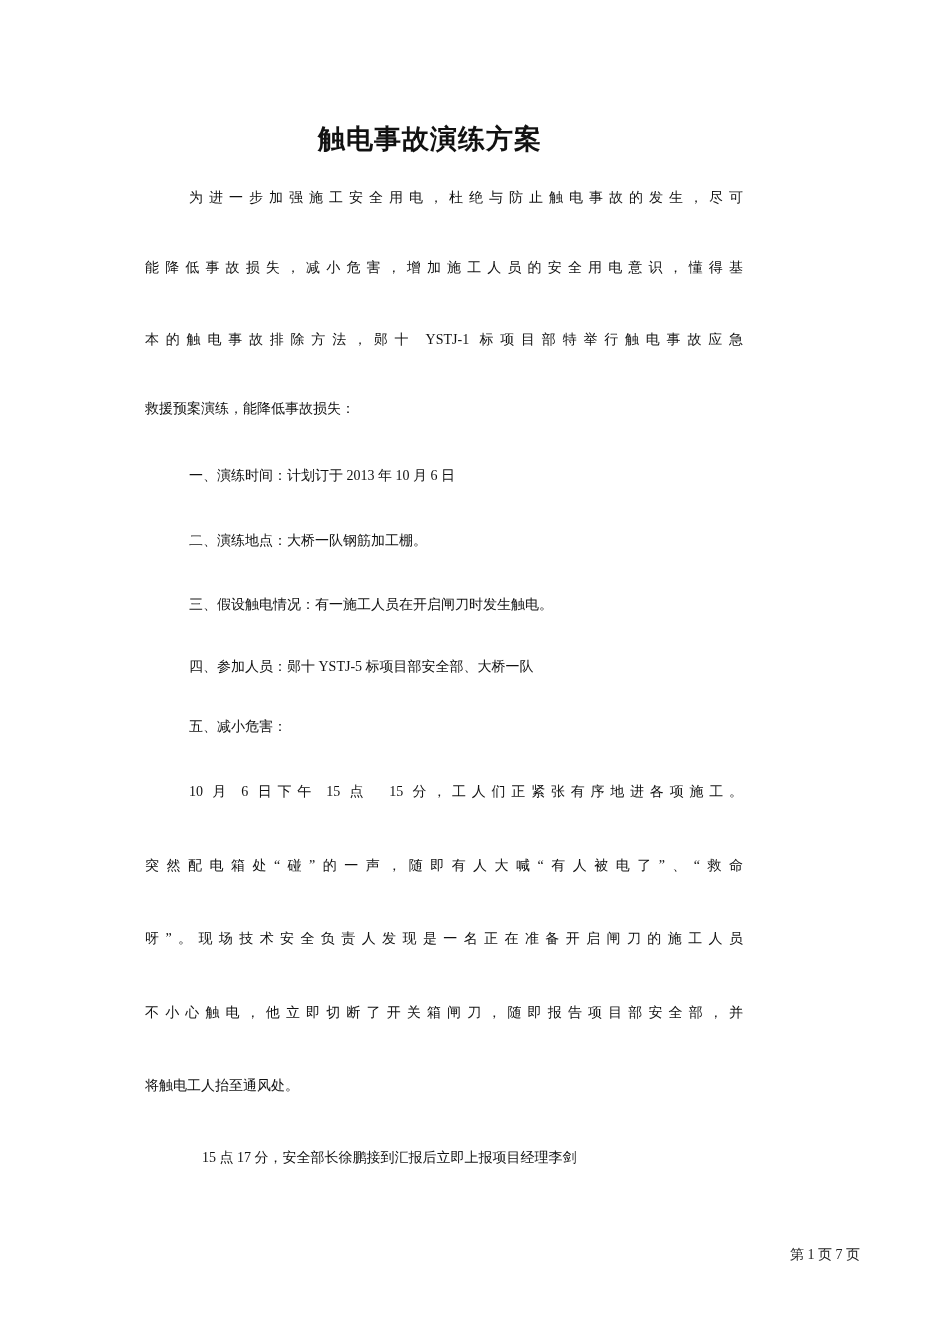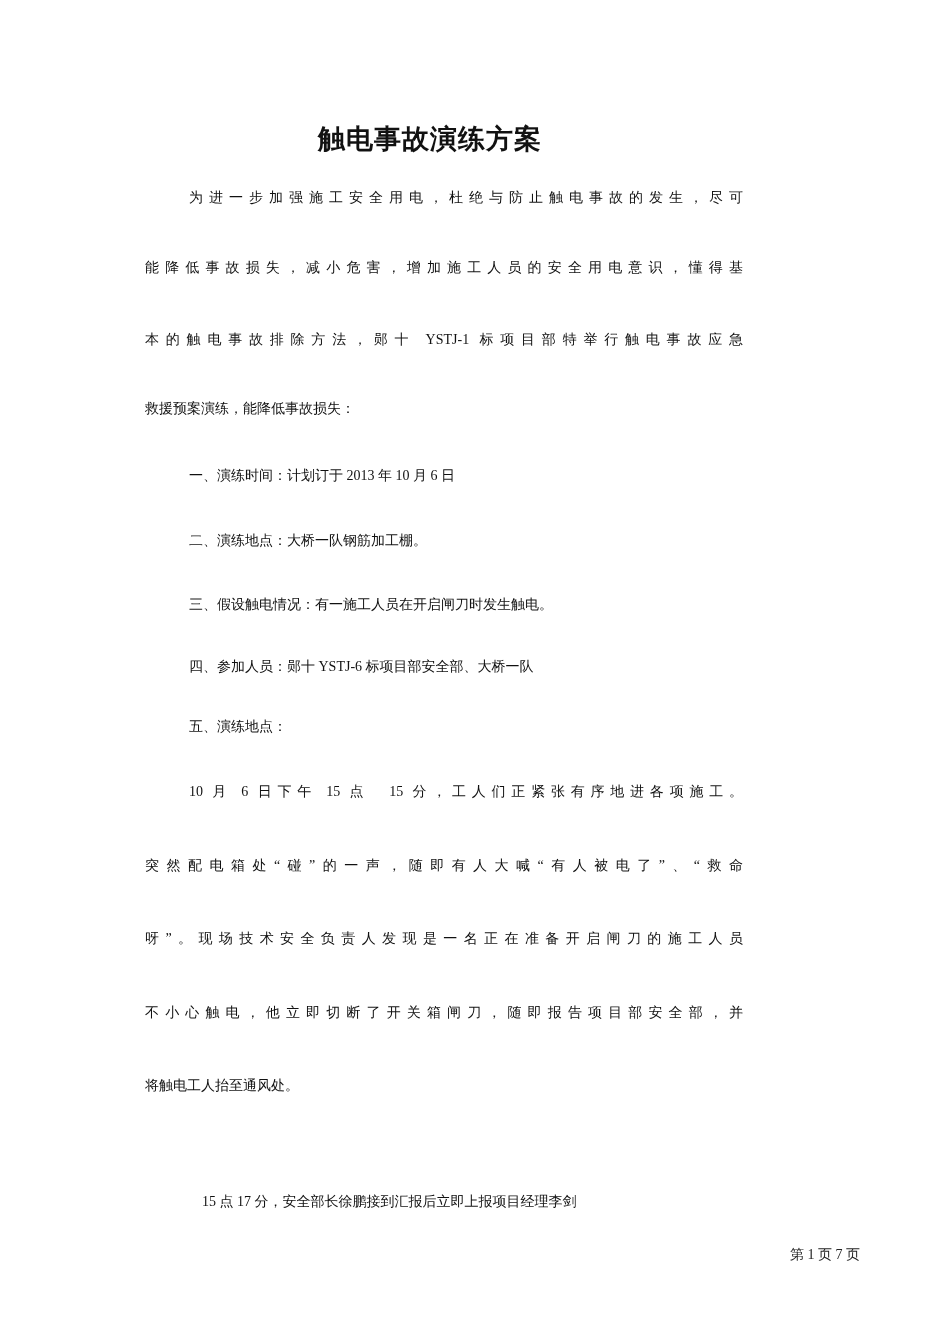--- a/index.html
+++ b/index.html
@@ -69,7 +69,7 @@
   <div class="line ind" style="top:458px">一、演练时间：计划订于 2013 年 10 月 6 日</div>
   <div class="line ind" style="top:523px">二、演练地点：大桥一队钢筋加工棚。</div>
   <div class="line ind" style="top:587px">三、假设触电情况：有一施工人员在开启闸刀时发生触电。</div>
-  <div class="line ind" style="top:649px">四、参加人员：郧十 YSTJ-6 标项目部安全部、大桥一队</div>
+  <div class="line ind" style="top:649px">四、参加人员：郧十 YSTJ-5 标项目部安全部、大桥一队</div>
   <div class="line ind" style="top:709px">五、演练地点：</div>
 
   <div class="line ind just" style="top:774px">10 月 6 日下午 15 点　15 分，工人们正紧张有序地进各项施工。</div>

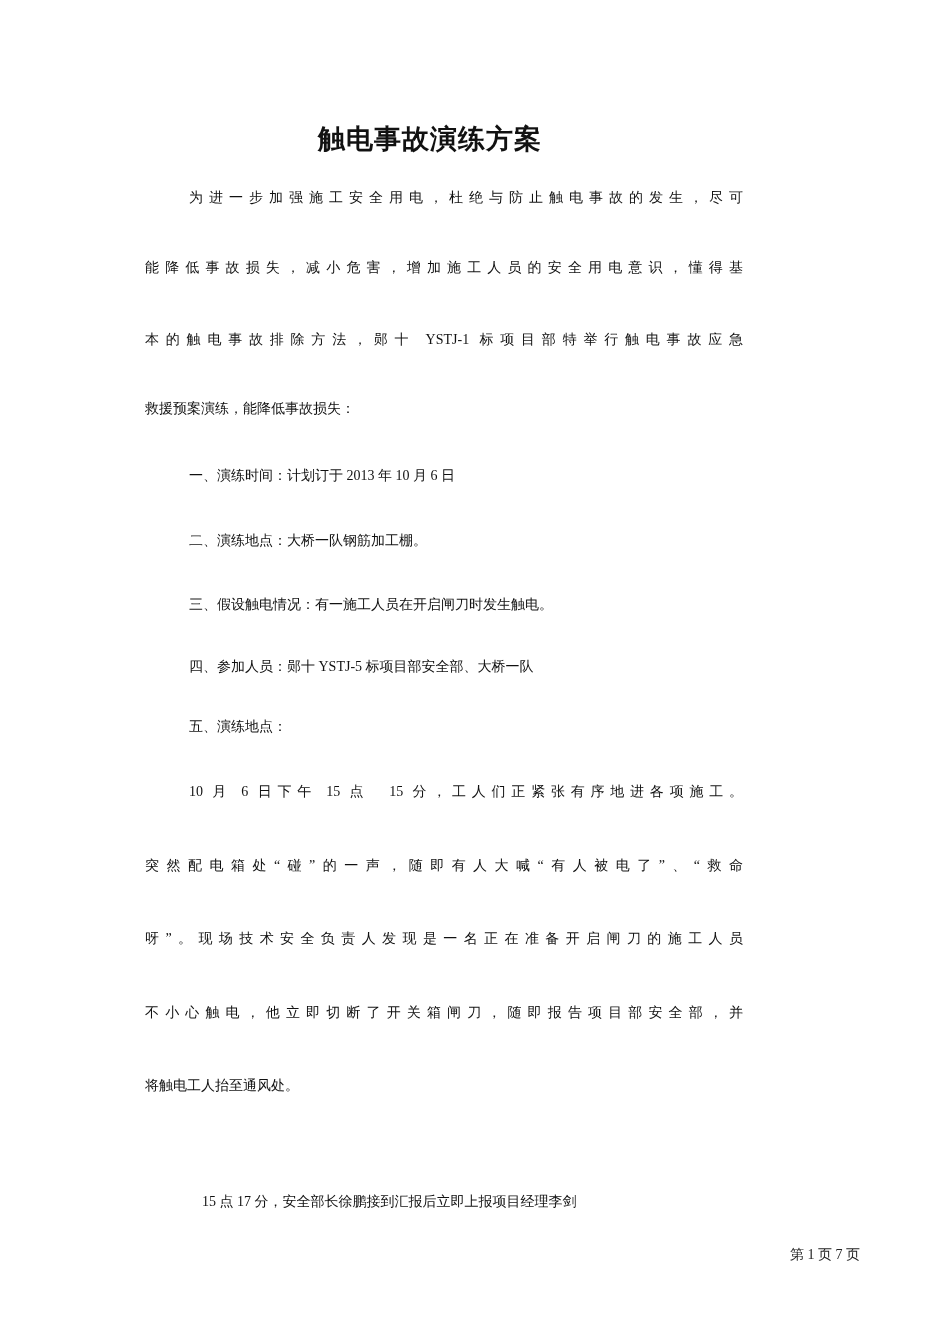--- a/index.html
+++ b/index.html
@@ -70,7 +70,7 @@
   <div class="line ind" style="top:523px">二、演练地点：大桥一队钢筋加工棚。</div>
   <div class="line ind" style="top:587px">三、假设触电情况：有一施工人员在开启闸刀时发生触电。</div>
   <div class="line ind" style="top:649px">四、参加人员：郧十 YSTJ-5 标项目部安全部、大桥一队</div>
-  <div class="line ind" style="top:709px">五、演练地点：</div>
+  <div class="line ind" style="top:709px">五、减小危害：</div>
 
   <div class="line ind just" style="top:774px">10 月 6 日下午 15 点　15 分，工人们正紧张有序地进各项施工。</div>
   <div class="line just" style="top:921px">呀”。现场技术安全负责人发现是一名正在准备开启闸刀的施工人员</div>

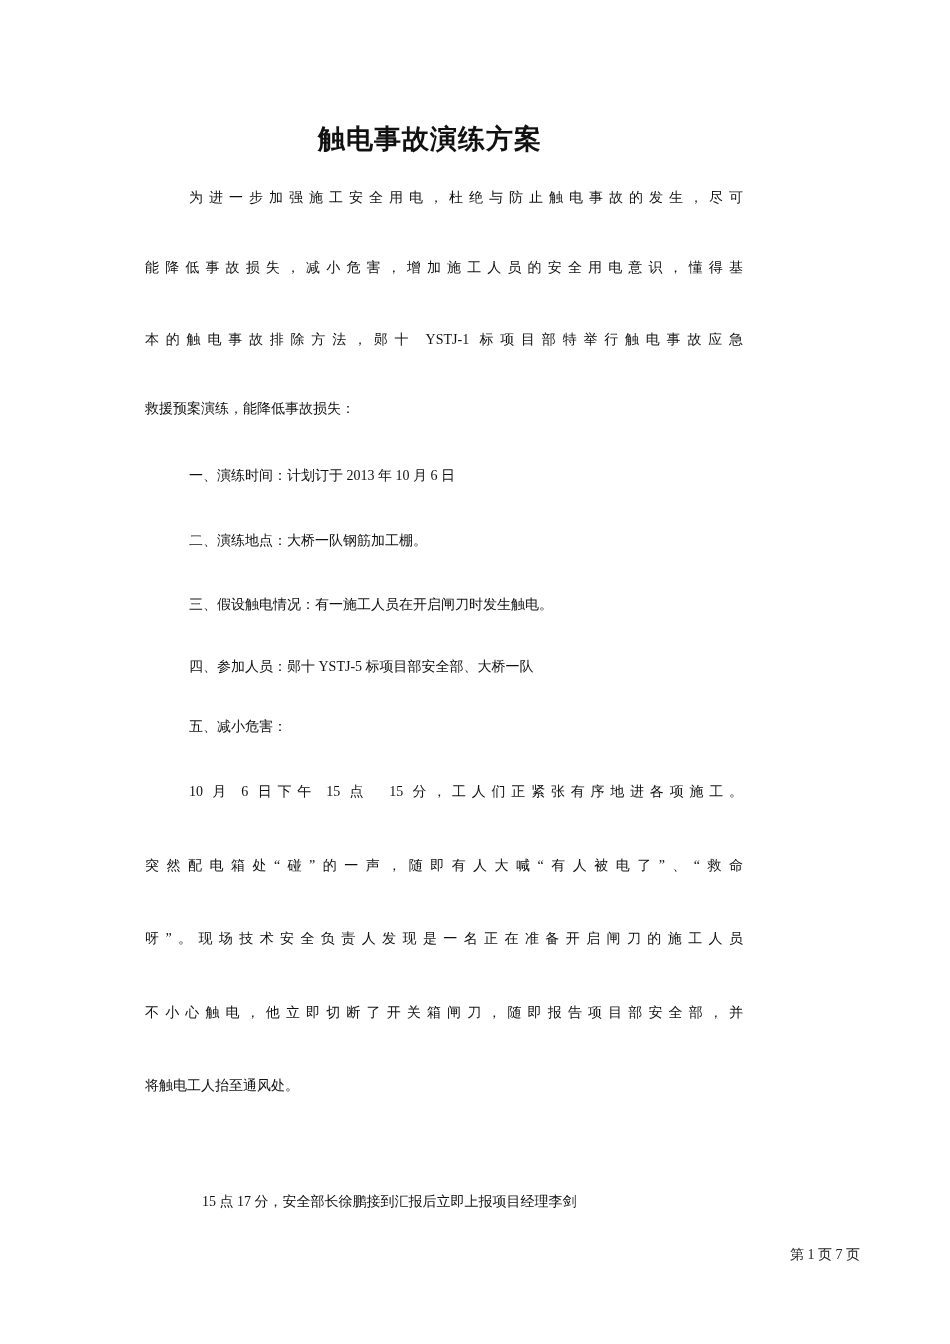--- a/index.html
+++ b/index.html
@@ -42,7 +42,7 @@
     text-justify: inter-character;
   }
   .ind { text-indent: 44px; }
-  .ind-lg { text-indent: 57px; margin-top: 44px; }
+  .ind-lg { text-indent: 57px; }
   .footer {
     position: absolute;
     top: 1246px;

